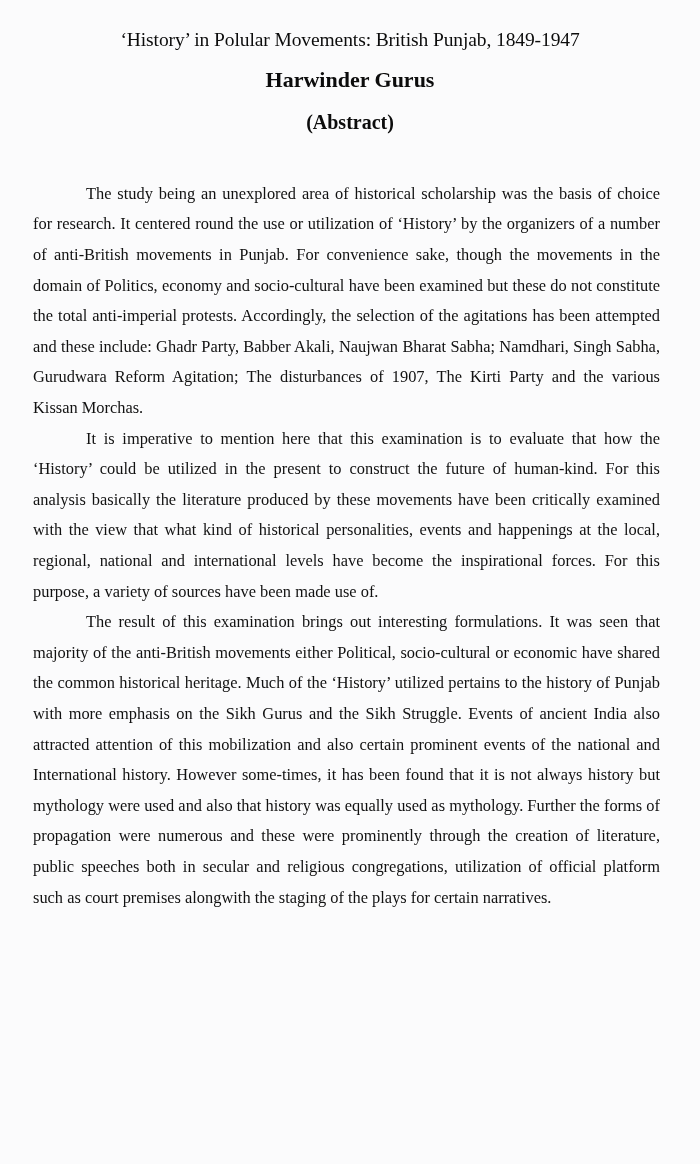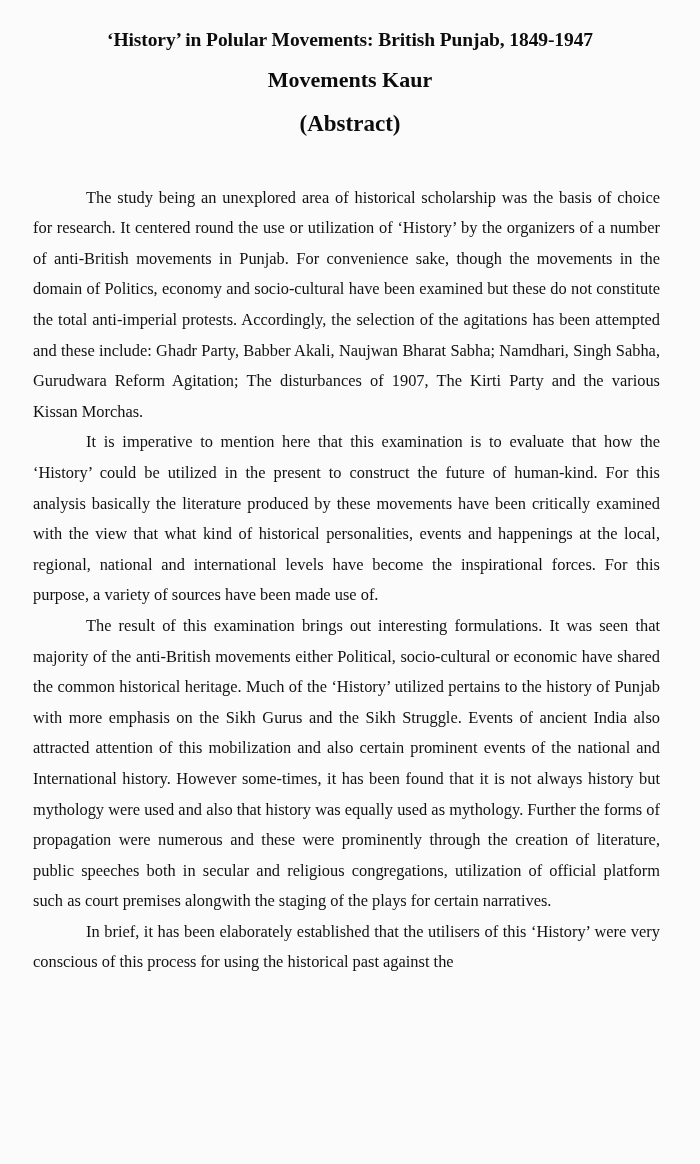--- a/index.html
+++ b/index.html
@@ -27,7 +27,7 @@
   }
   .doc-title {
     font-size: 19.5px;
-    font-weight: bold;
+    font-weight: normal;
     text-align: center;
     color: #0c0c0c;
     letter-spacing: -0.1px;

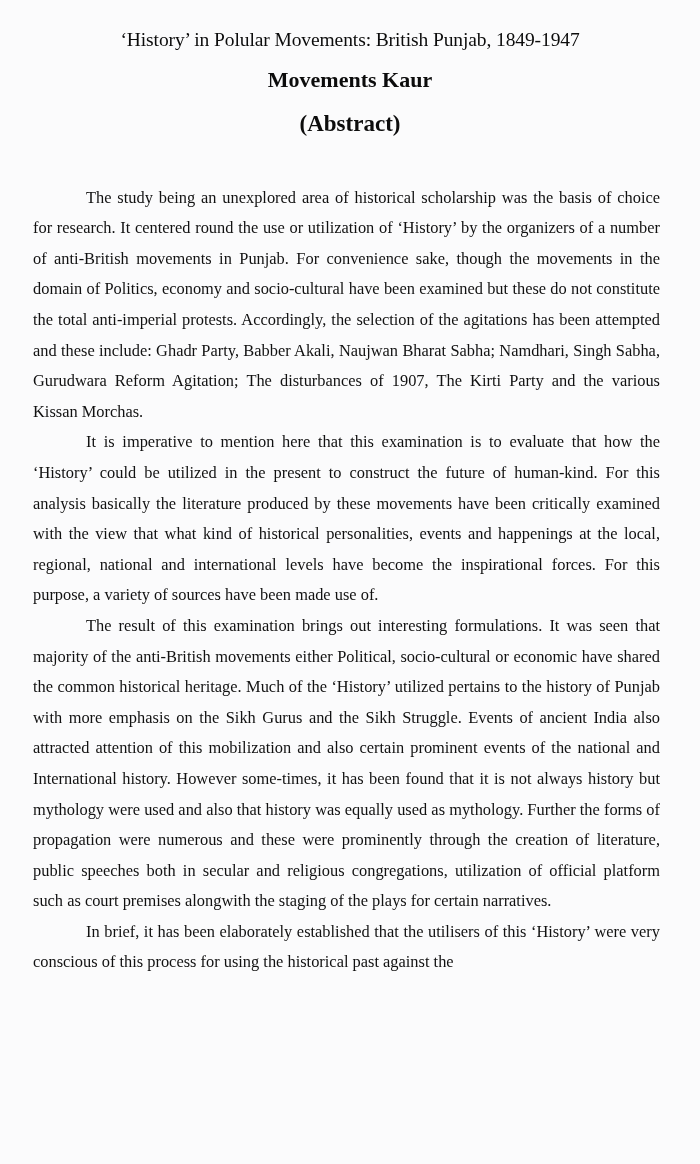--- a/index.html
+++ b/index.html
@@ -81,7 +81,7 @@
 
   <div class="head-block">
     <h1 class="doc-title">‘History’ in Polular Movements:  British Punjab, 1849-1947</h1>
-    <h2 class="doc-author">Movements Kaur</h2>
+    <h2 class="doc-author">Harwinder Gurus</h2>
     <h2 class="doc-subtitle">(Abstract)</h2>
   </div>
 

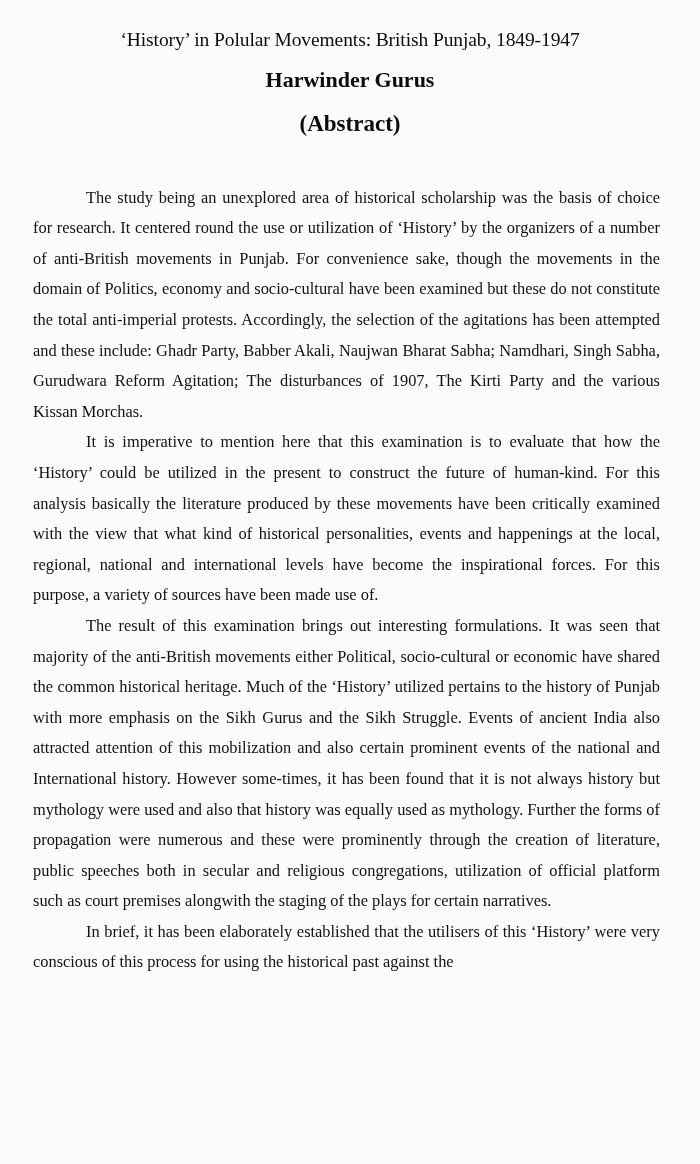--- a/index.html
+++ b/index.html
@@ -44,7 +44,7 @@
     line-height: 1.25;
   }
   .doc-subtitle {
-    font-size: 23px;
+    font-size: 20px;
     font-weight: bold;
     text-align: center;
     color: #0c0c0c;

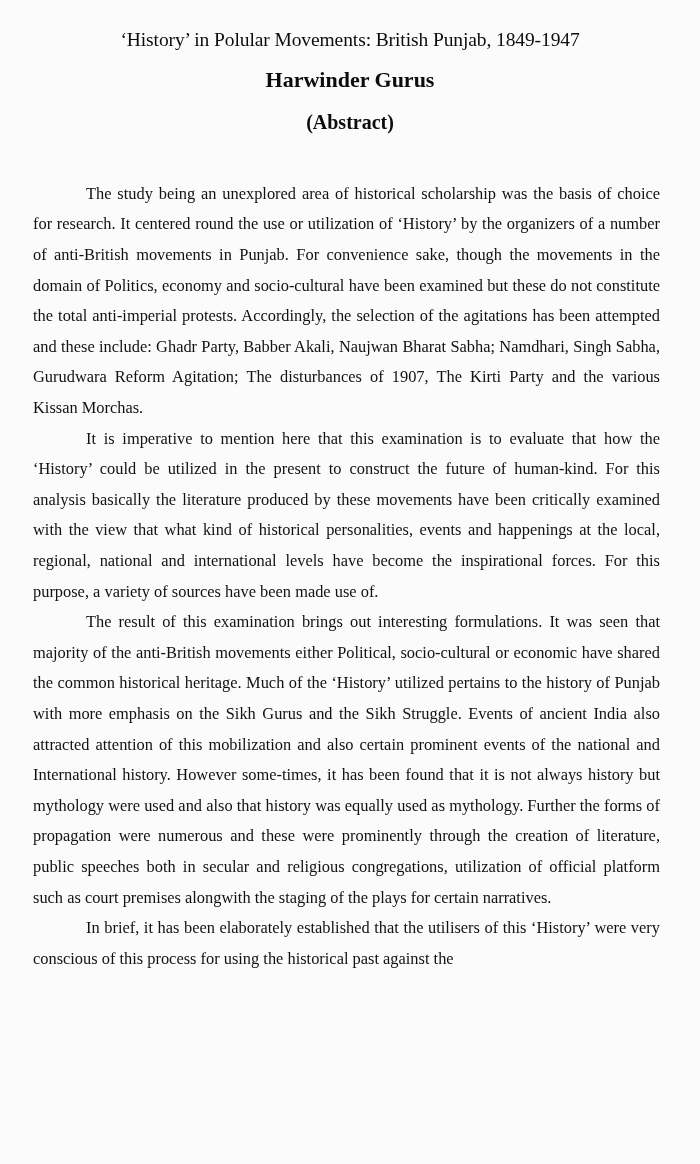--- a/index.html
+++ b/index.html
@@ -89,7 +89,6 @@
     <p class="para">The study being an unexplored area of historical scholarship was the basis of choice for research. It centered round the use or utilization of ‘History’ by the organizers of a number of anti-British movements in Punjab. For convenience sake, though the movements in the domain of Politics, economy and socio-cultural have been examined but these do not constitute the total anti-imperial protests. Accordingly, the selection of the agitations has been attempted and these include: Ghadr Party, Babber Akali, Naujwan Bharat Sabha; Namdhari, Singh Sabha, Gurudwara Reform Agitation; The disturbances of 1907, The Kirti Party and the various Kissan Morchas.</p>
     <p class="para">It is imperative to mention here that this examination is to evaluate that how the ‘History’ could be utilized in the present to construct the future of human-kind. For this analysis basically the literature produced by these movements have been critically examined with the view that what kind of historical personalities, events and happenings at the local, regional, national and international levels have become the inspirational forces. For this purpose, a variety of sources have been made use of.</p>
     <p class="para">The result of this examination brings out interesting formulations. It was seen that majority of the anti-British movements either Political, socio-cultural or economic have shared the common historical heritage. Much of the ‘History’ utilized pertains to the history of Punjab with more emphasis on the Sikh Gurus and the Sikh Struggle. Events of ancient India also attracted attention of this mobilization and also certain prominent events of the national and International history. However some-times, it has been found that it is not always history but mythology were used and also that history was equally used as mythology. Further the forms of propagation were numerous and these were prominently through the creation of literature, public speeches both in secular and religious congregations, utilization of official platform such as court premises alongwith the staging of the plays for certain narratives.</p>
-    <p class="para">In brief, it has been elaborately established that the utilisers of this ‘History’ were very conscious of this process for using the historical past against the</p>
   </div>
 
 </div>

